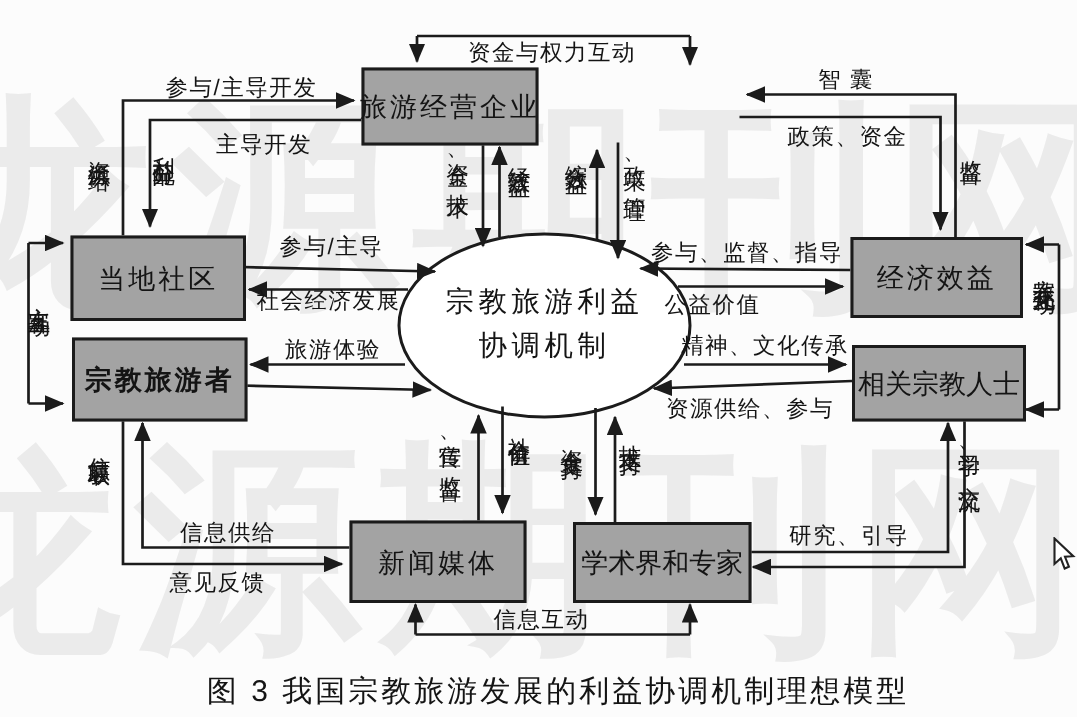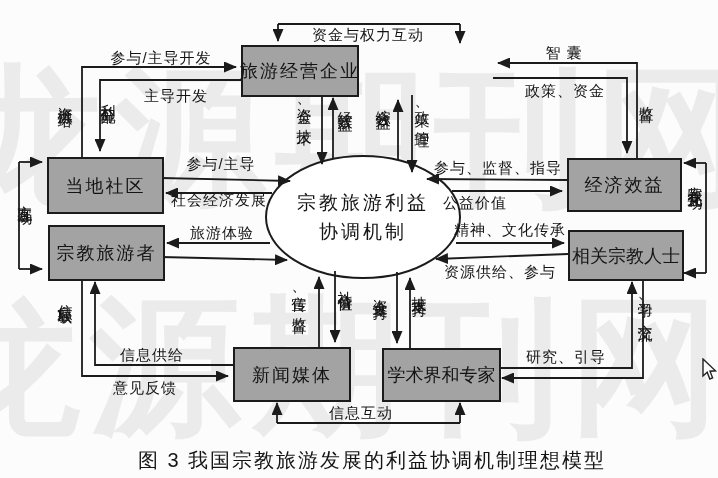--- a/index.html
+++ b/index.html
@@ -134,7 +134,7 @@
 
   <div class="box" style="left:241px;top:45px;width:114px;height:48px;">旅游经营企业</div>
   <div class="box" style="left:47px;top:157px;width:113px;height:53px;font-family:Liberation Mono, monospace;">当地社区</div>
-  <div class="box" style="left:48px;top:225px;width:113px;height:52px;">宗教旅游者</div>
+  <div class="box" style="left:48px;top:225px;width:113px;height:52px;font-weight:bold;">宗教旅游者</div>
   <div class="box" style="left:567px;top:158px;width:111px;height:50px;">经济效益</div>
   <div class="box" style="left:568px;top:230px;width:112px;height:47px;letter-spacing:0;">相关宗教人士</div>
   <div class="box" style="left:233px;top:347px;width:114px;height:51px;">新闻媒体</div>

